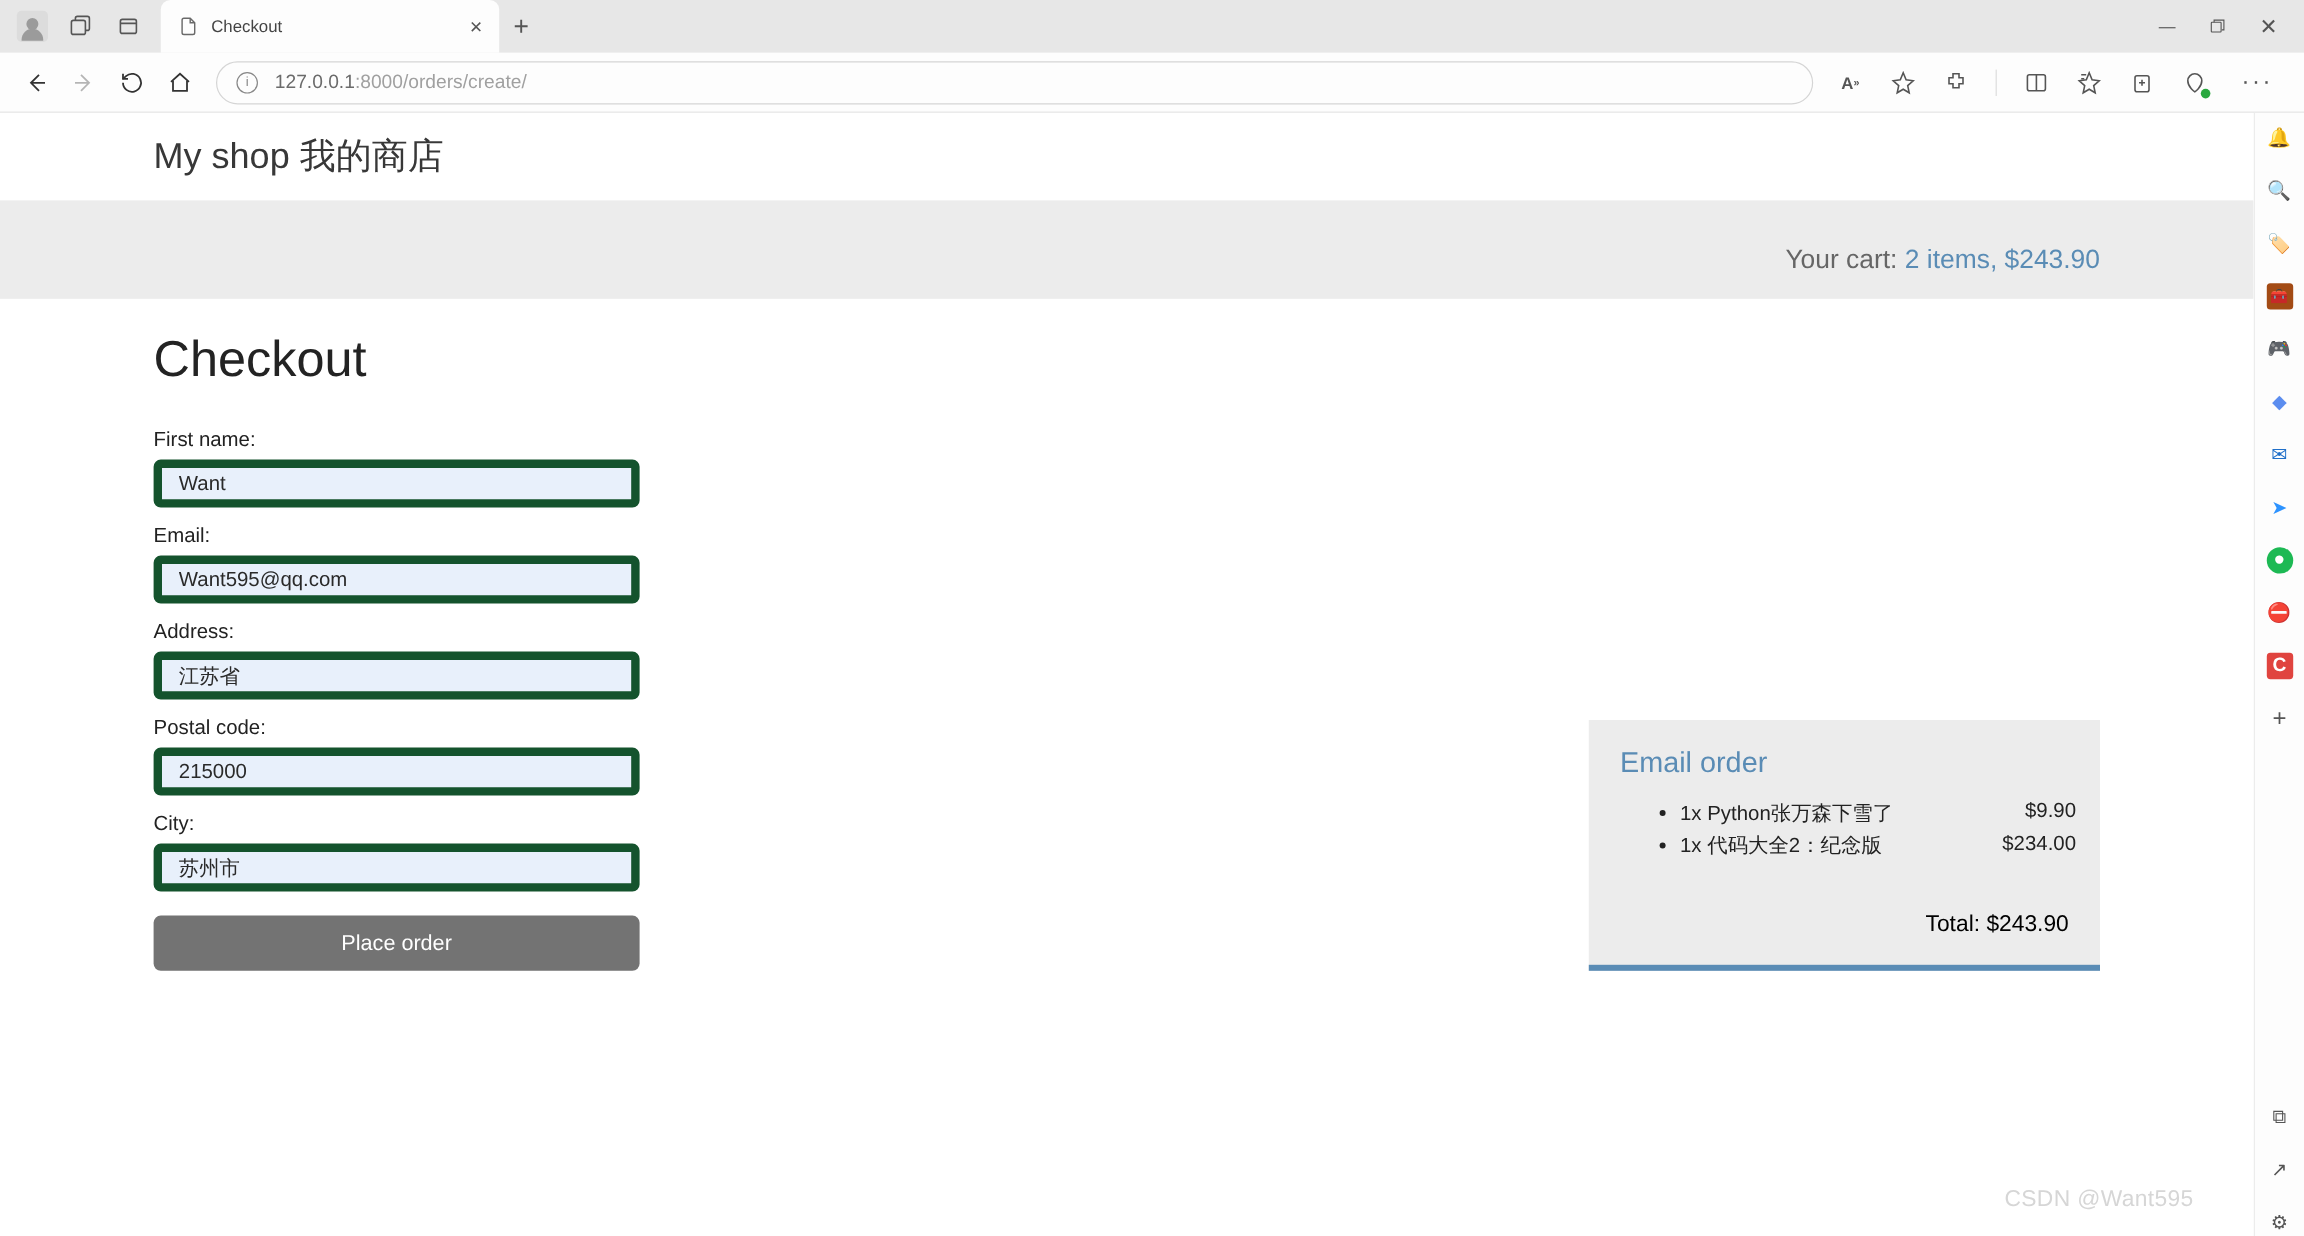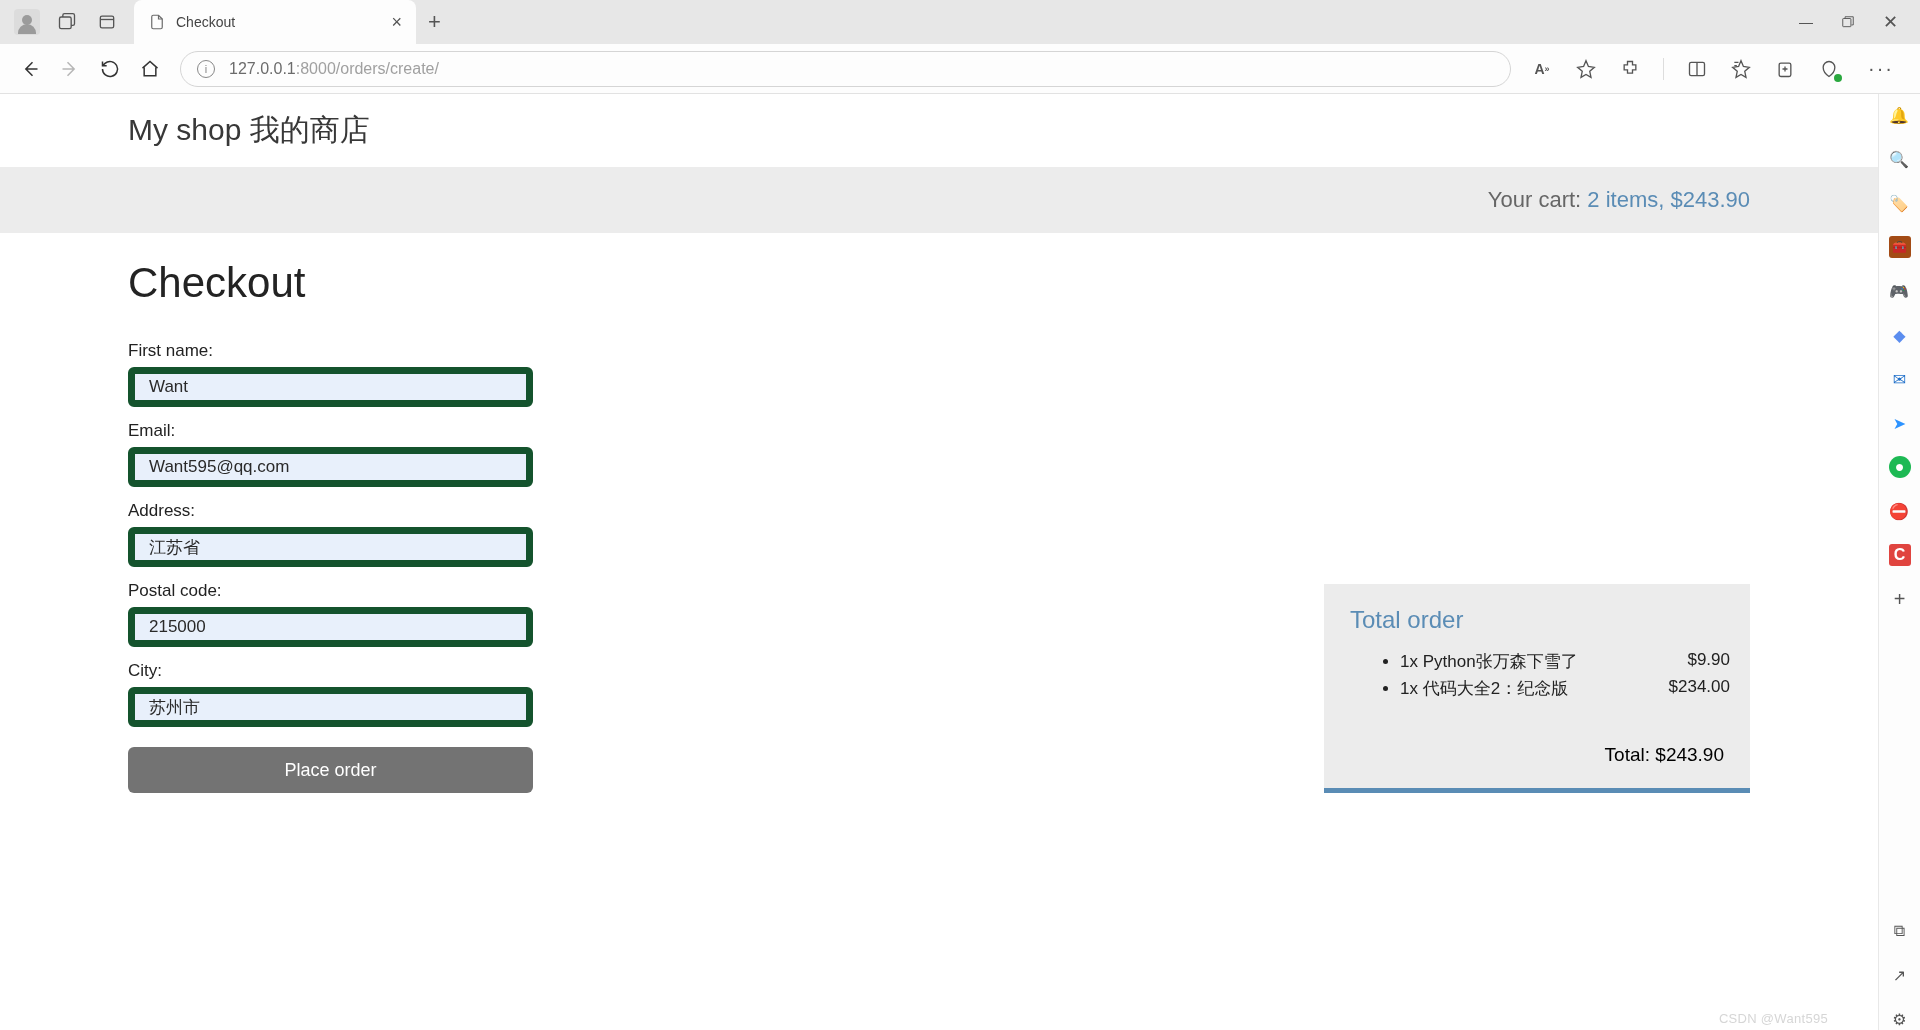--- a/index.html
+++ b/index.html
@@ -51,7 +51,7 @@
   .viewport { position:absolute; top:94px; left:0; right:42px; bottom:0; overflow:auto; background:#fff; }
   .page-inner { }
   .shop-header { padding:16px 0 16px 128px; font-size:30px; color:#383838; font-weight:400;}
-  .cart-bar { background:#ececec; padding:20px 128px 20px 0; text-align:right; font-size:22px; color:#666; }
+  .cart-bar { background:#ececec; padding:36px 128px 20px 0; text-align:right; font-size:22px; color:#666; }
   .cart-bar a { color:#5a8cb5; text-decoration:none; }
   .content { padding:26px 128px 40px 128px; }
   h1.page-title { font-size:42px; font-weight:400; color:#232323; margin-bottom:34px;}

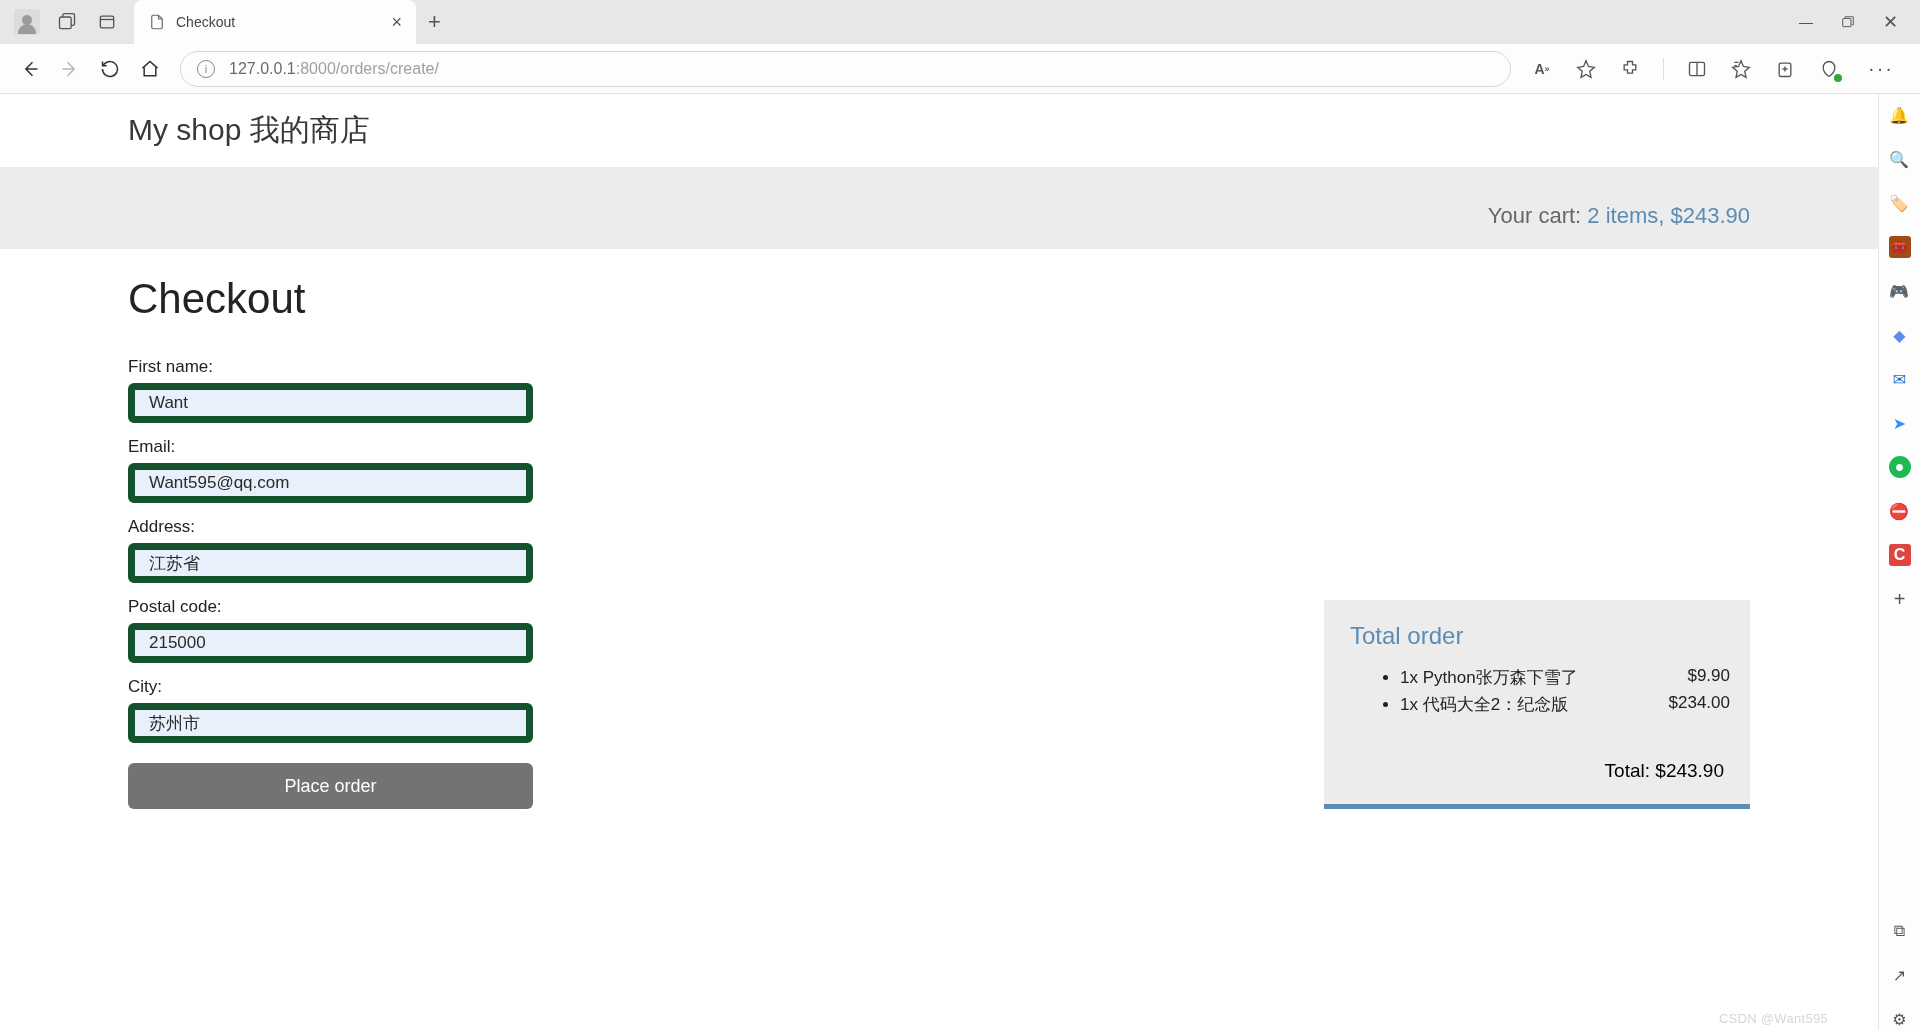--- a/index.html
+++ b/index.html
@@ -241,7 +241,7 @@
         </div>
 
         <div class="order-col">
-          <h3>Total order</h3>
+          <h3>Email order</h3>
           <ul>
             <li>
               <span>1x</span> <span>Python张万森下雪了</span>

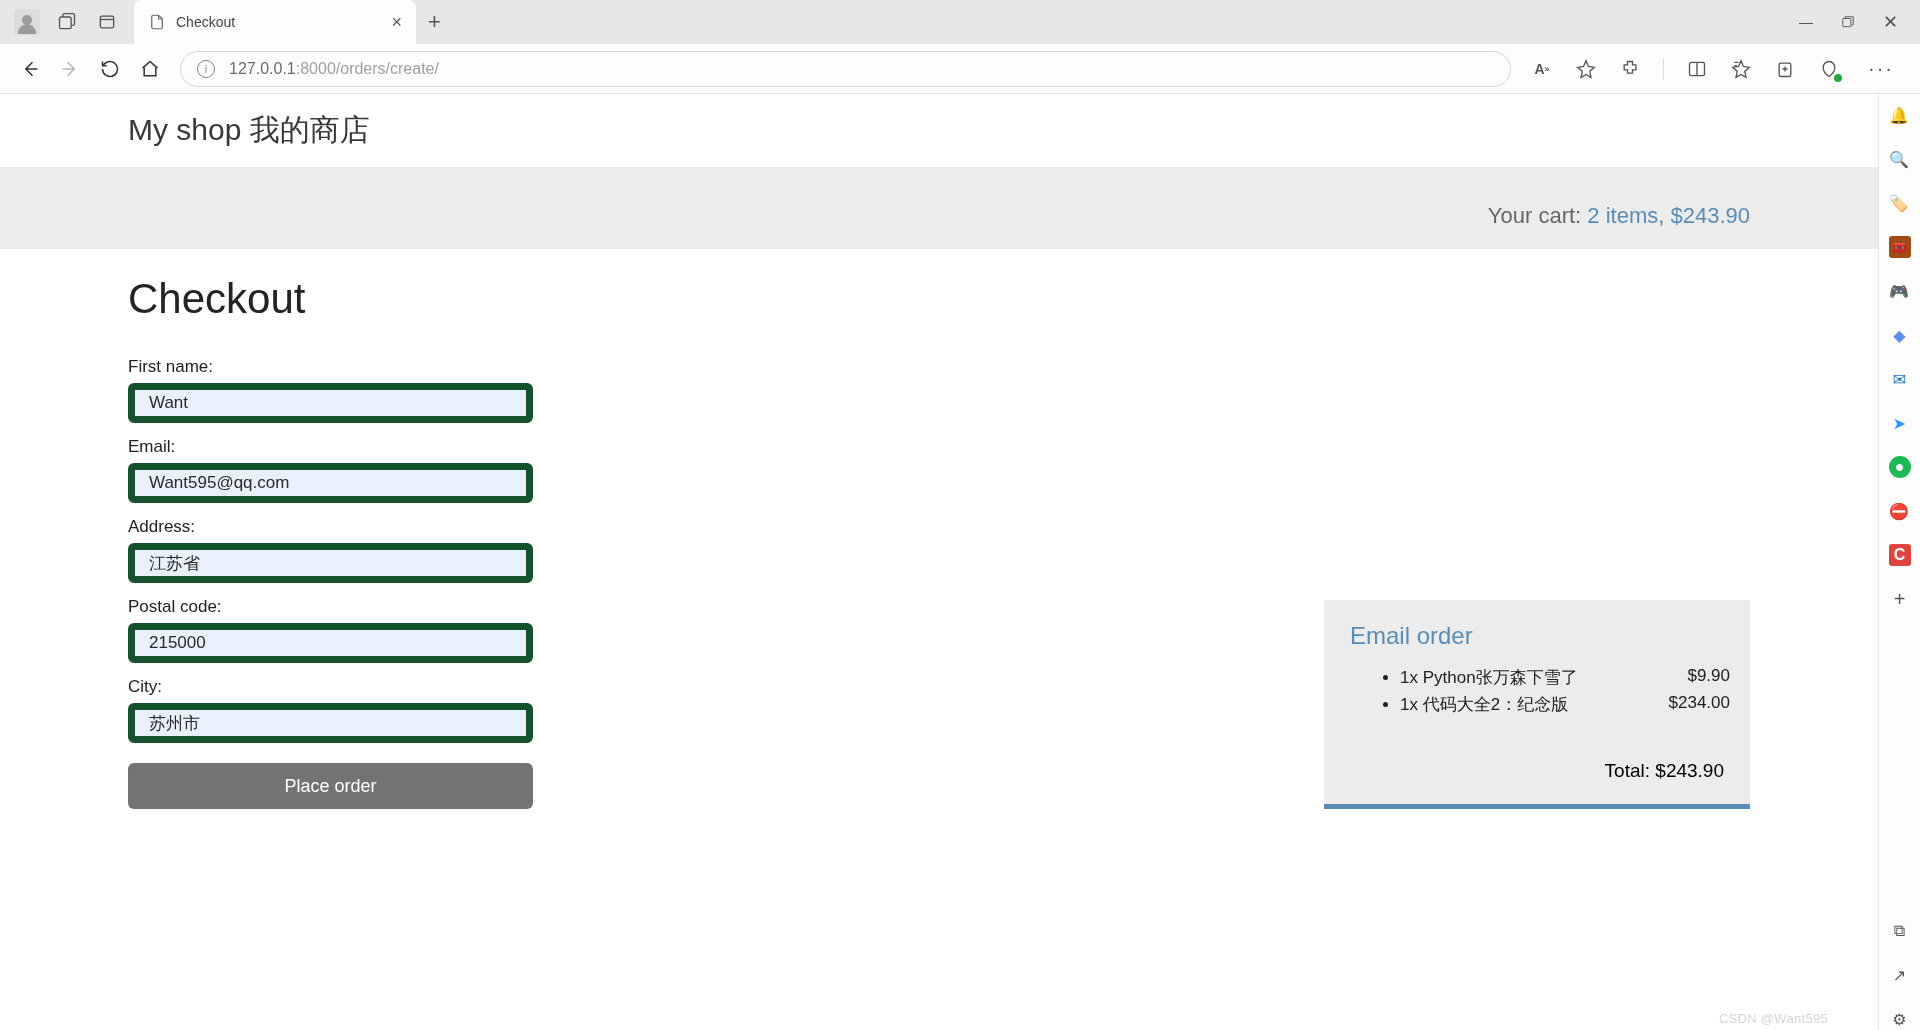--- a/index.html
+++ b/index.html
@@ -67,7 +67,7 @@
   .order-col li { font-size:17px; color:#222; padding:2px 0; display:list-item;}
   .order-col li .price { float:right; margin-right:-6px;}
   .order-col .total { text-align:right; font-size:19px; font-weight:normal; margin-top:42px; }
-  .watermark { position:absolute; right:50px; bottom:4px; font-size:13px; color:#d6d6d6; letter-spacing:.3px;}
+  .watermark { position:absolute; right:50px; bottom:19px; font-size:19px; color:#d6d6d6; letter-spacing:.3px;}
 
   svg { display:block; }
 </style>

